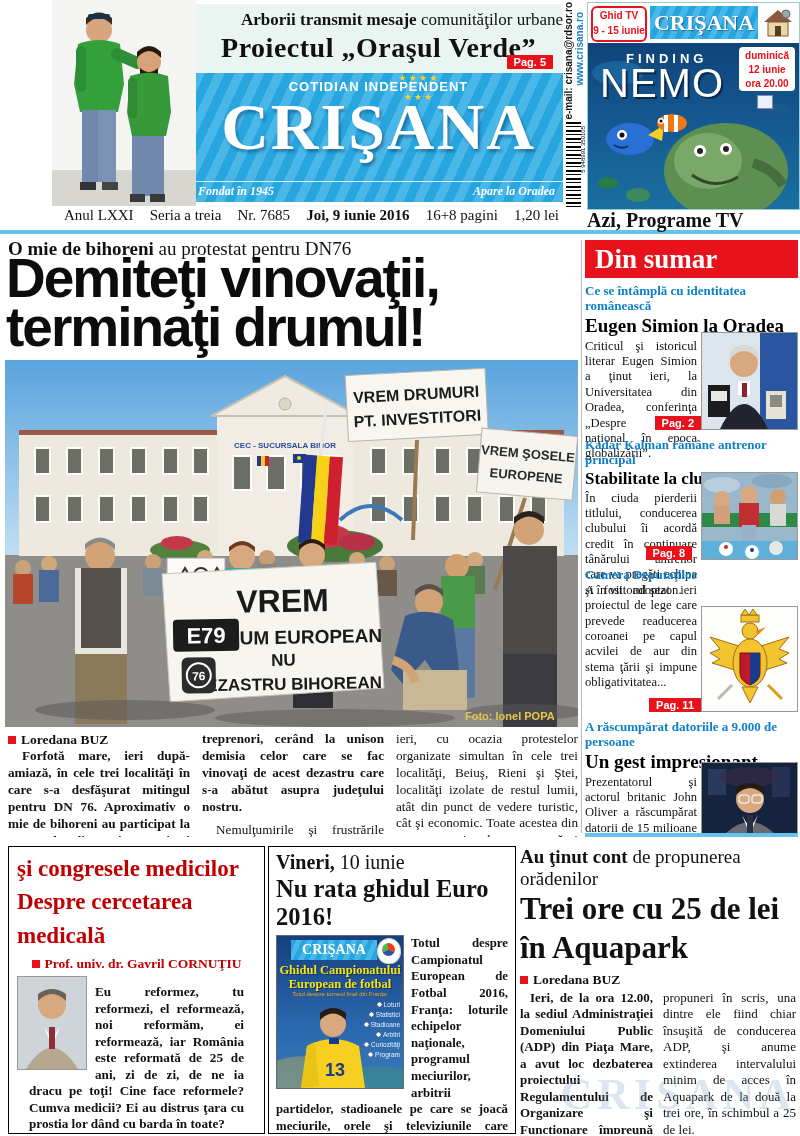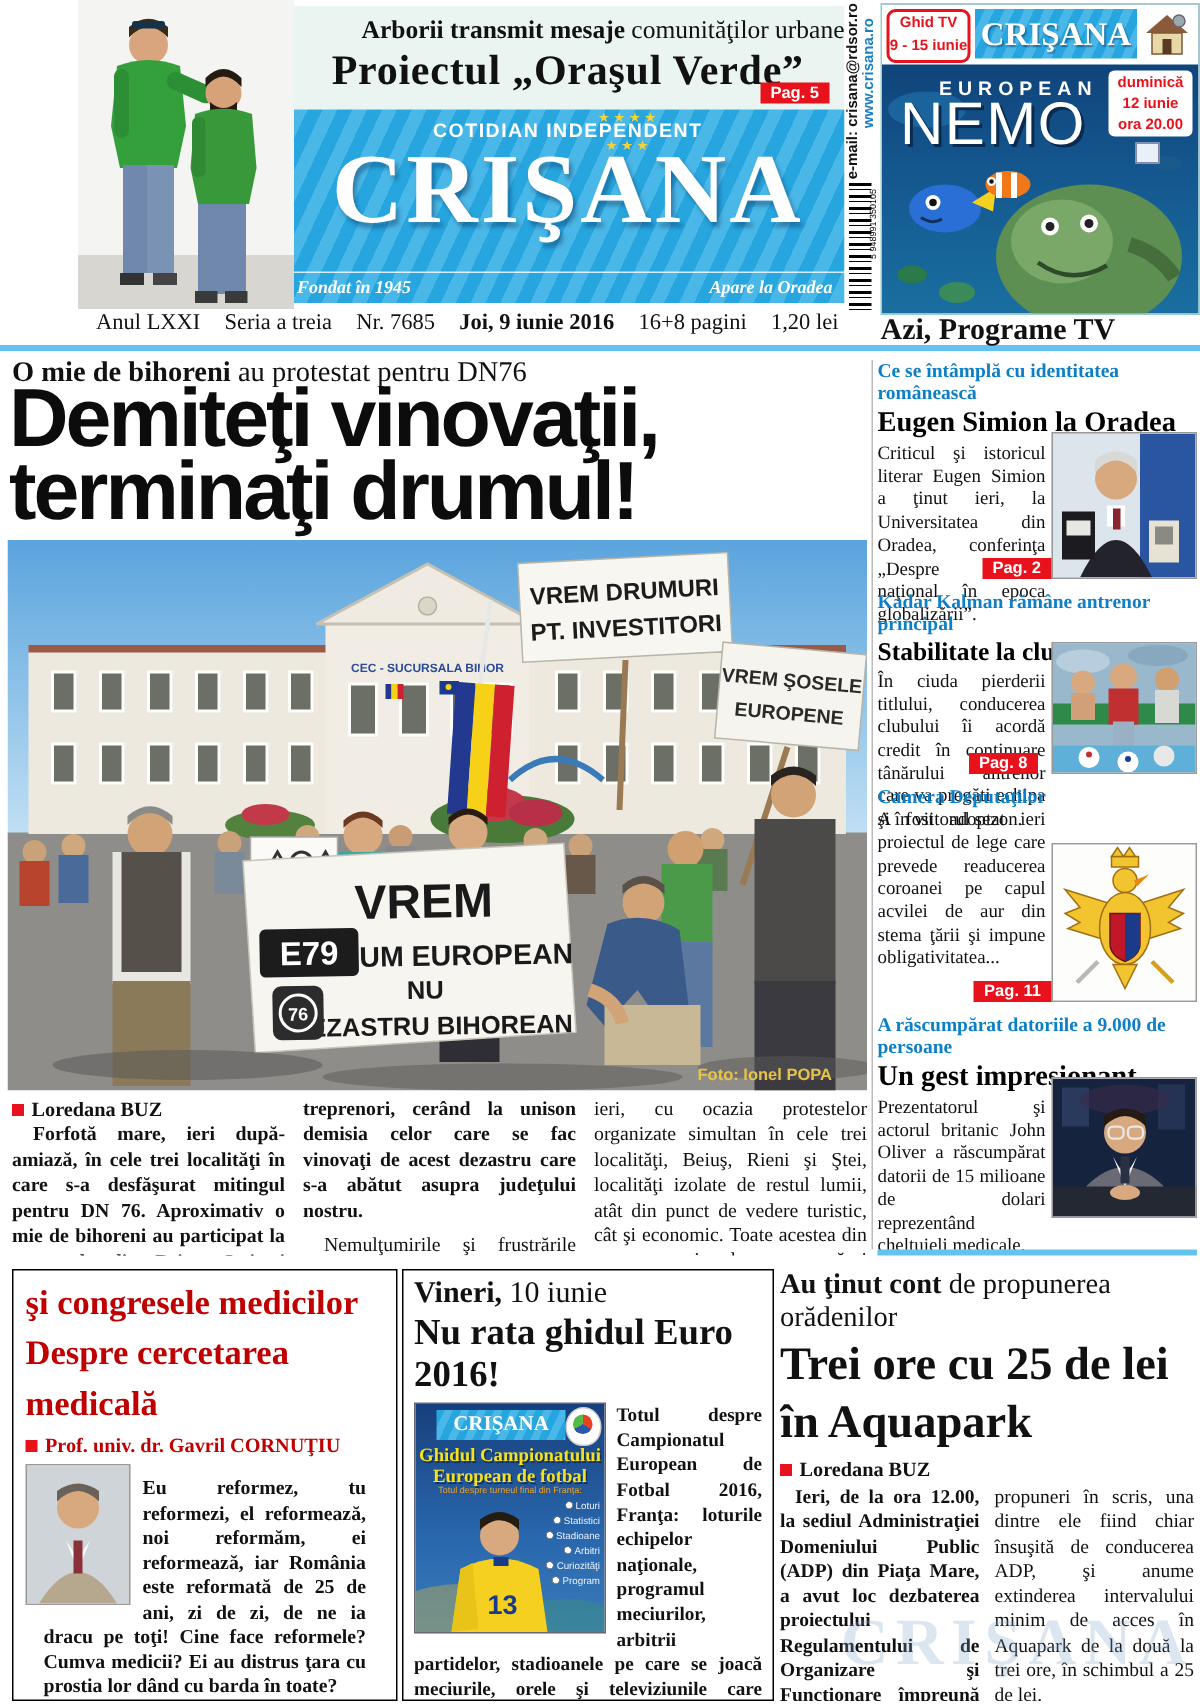--- a/index.html
+++ b/index.html
@@ -249,7 +249,7 @@
       <rect x="14" y="20" width="6" height="10" fill="#5a3a22"></rect>
       <circle cx="25" cy="8" r="4" fill="#9aa" stroke="#667"></circle>
     </svg>
-    <div class="nemo-finding">EUROPEAN</div>
+    <div class="nemo-finding">FINDING</div>
     <div class="nemo-title">NEMO</div>
     <div class="airbox">
       <div>duminică</div>

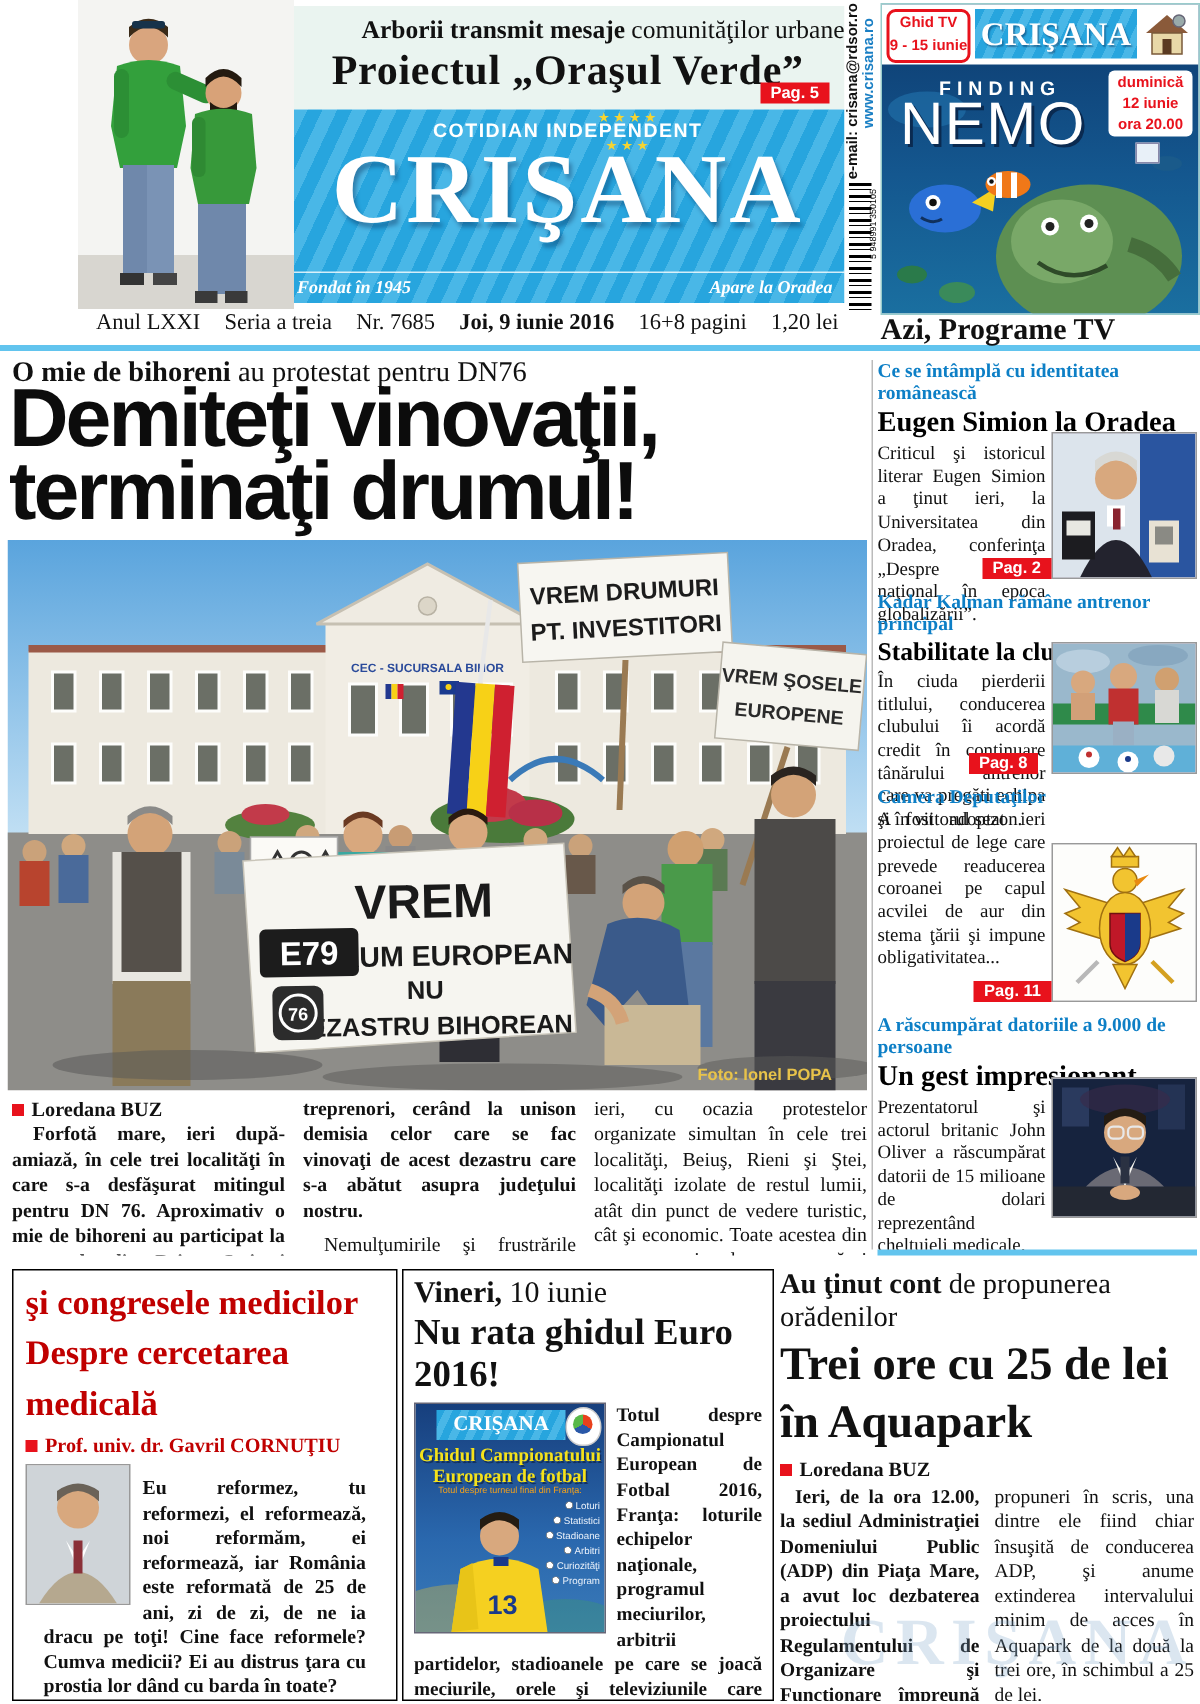--- a/index.html
+++ b/index.html
@@ -441,6 +441,7 @@
   <div class="abs" style="left:585px;top:833px;width:213px;height:4px;background:#62c4ee;"></div>
 
   <div class="abs sumar">
+    <div class="sumar-banner">Din sumar</div>
 
     <div class="sumar-item" style="height:148px">
       <div class="s-kicker">Ce se întâmplă cu identitatea românească</div>

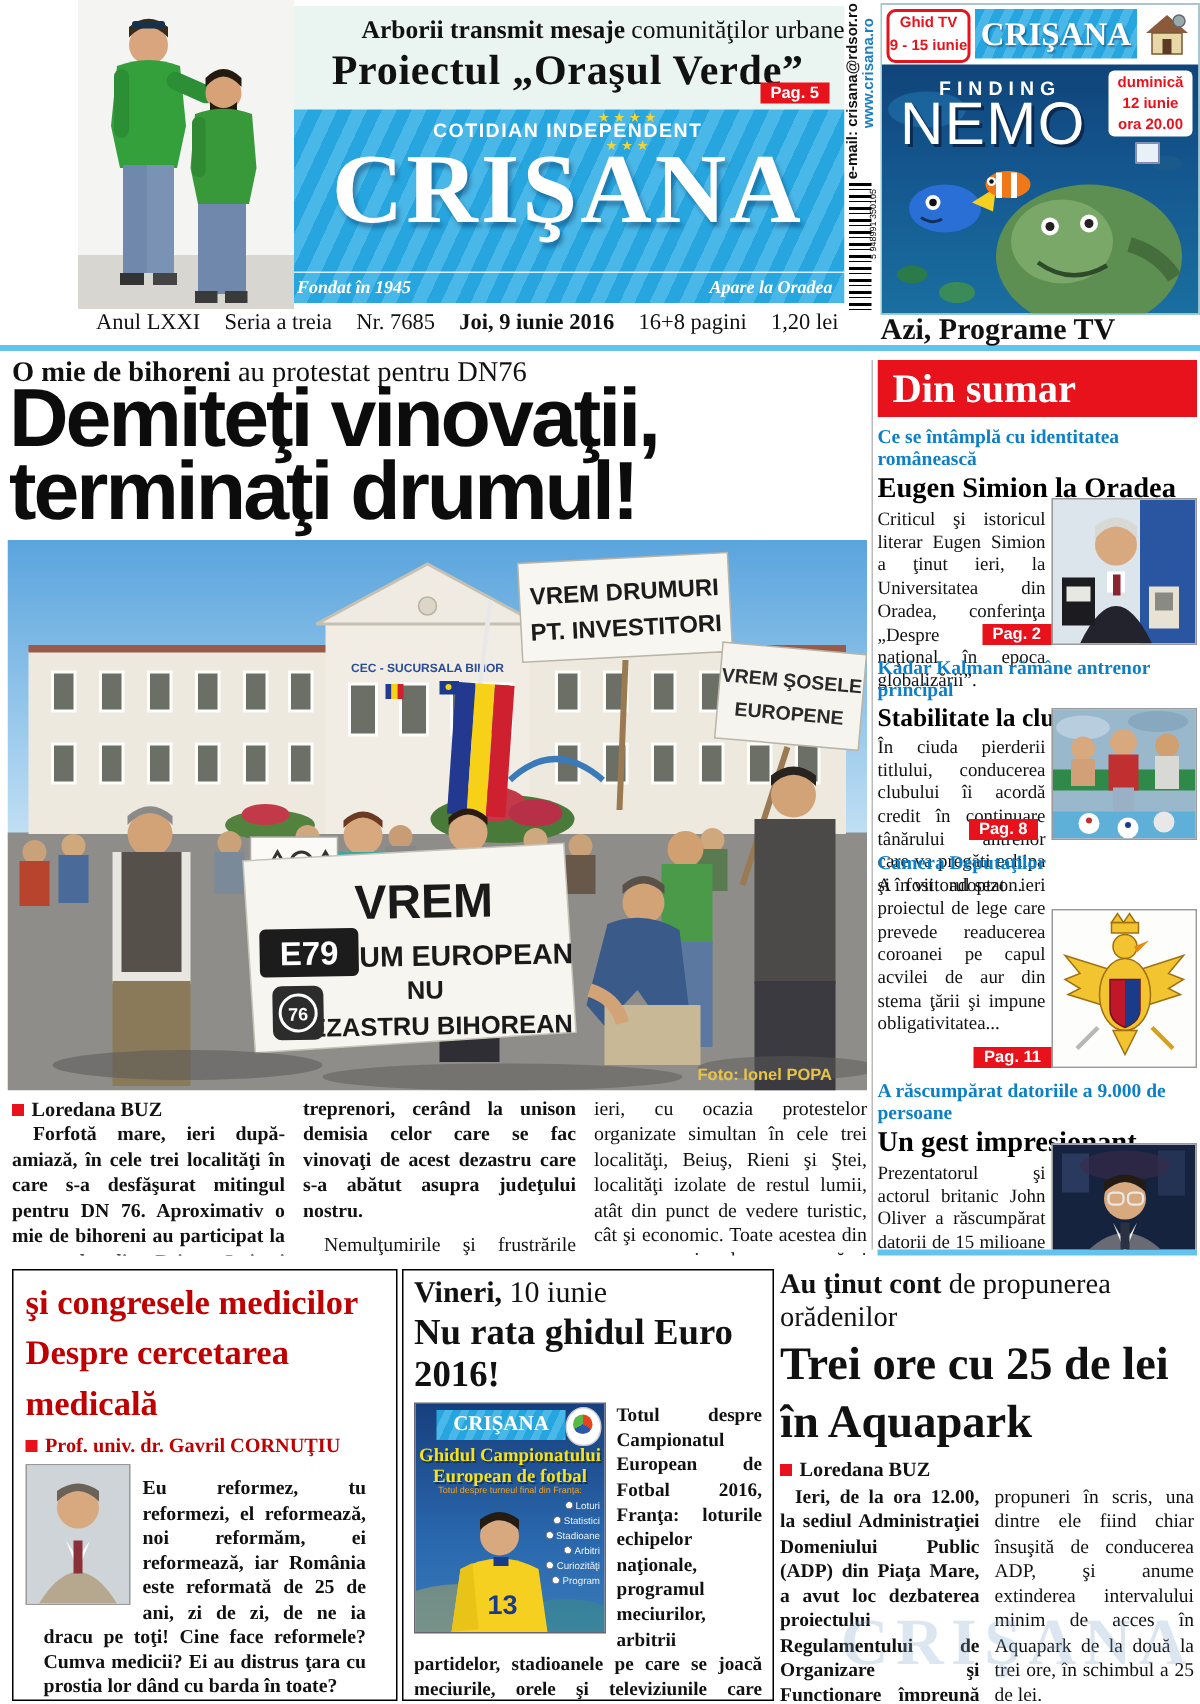--- a/index.html
+++ b/index.html
@@ -106,7 +106,7 @@
   .box{box-sizing:border-box;border:1.5px solid #000;background:#fff;padding:5px 8px;overflow:hidden;}
   .box1{left:8px;top:846px;width:257px;height:288px;}
   .box1 h2{margin:0;color:#c00000;font-size:23px;line-height:1.45;font-weight:bold;}
-  .box1 .byl{color:#c00000;font-weight:bold;font-size:13.5px;text-align:left;margin:4px 0 2px 0;}
+  .box1 .byl{color:#c00000;font-weight:bold;font-size:13.5px;text-align:center;margin:4px 0 2px 0;}
   .box1 .photo{float:left;width:68px;height:92px;border:1px solid #999;margin:2px 8px 2px 0;}
   .box1 p{font-size:13.2px;line-height:1.25;text-align:justify;margin:12px;}
   .box2{left:268px;top:846px;width:248px;height:288px;padding:4px 7px;}

